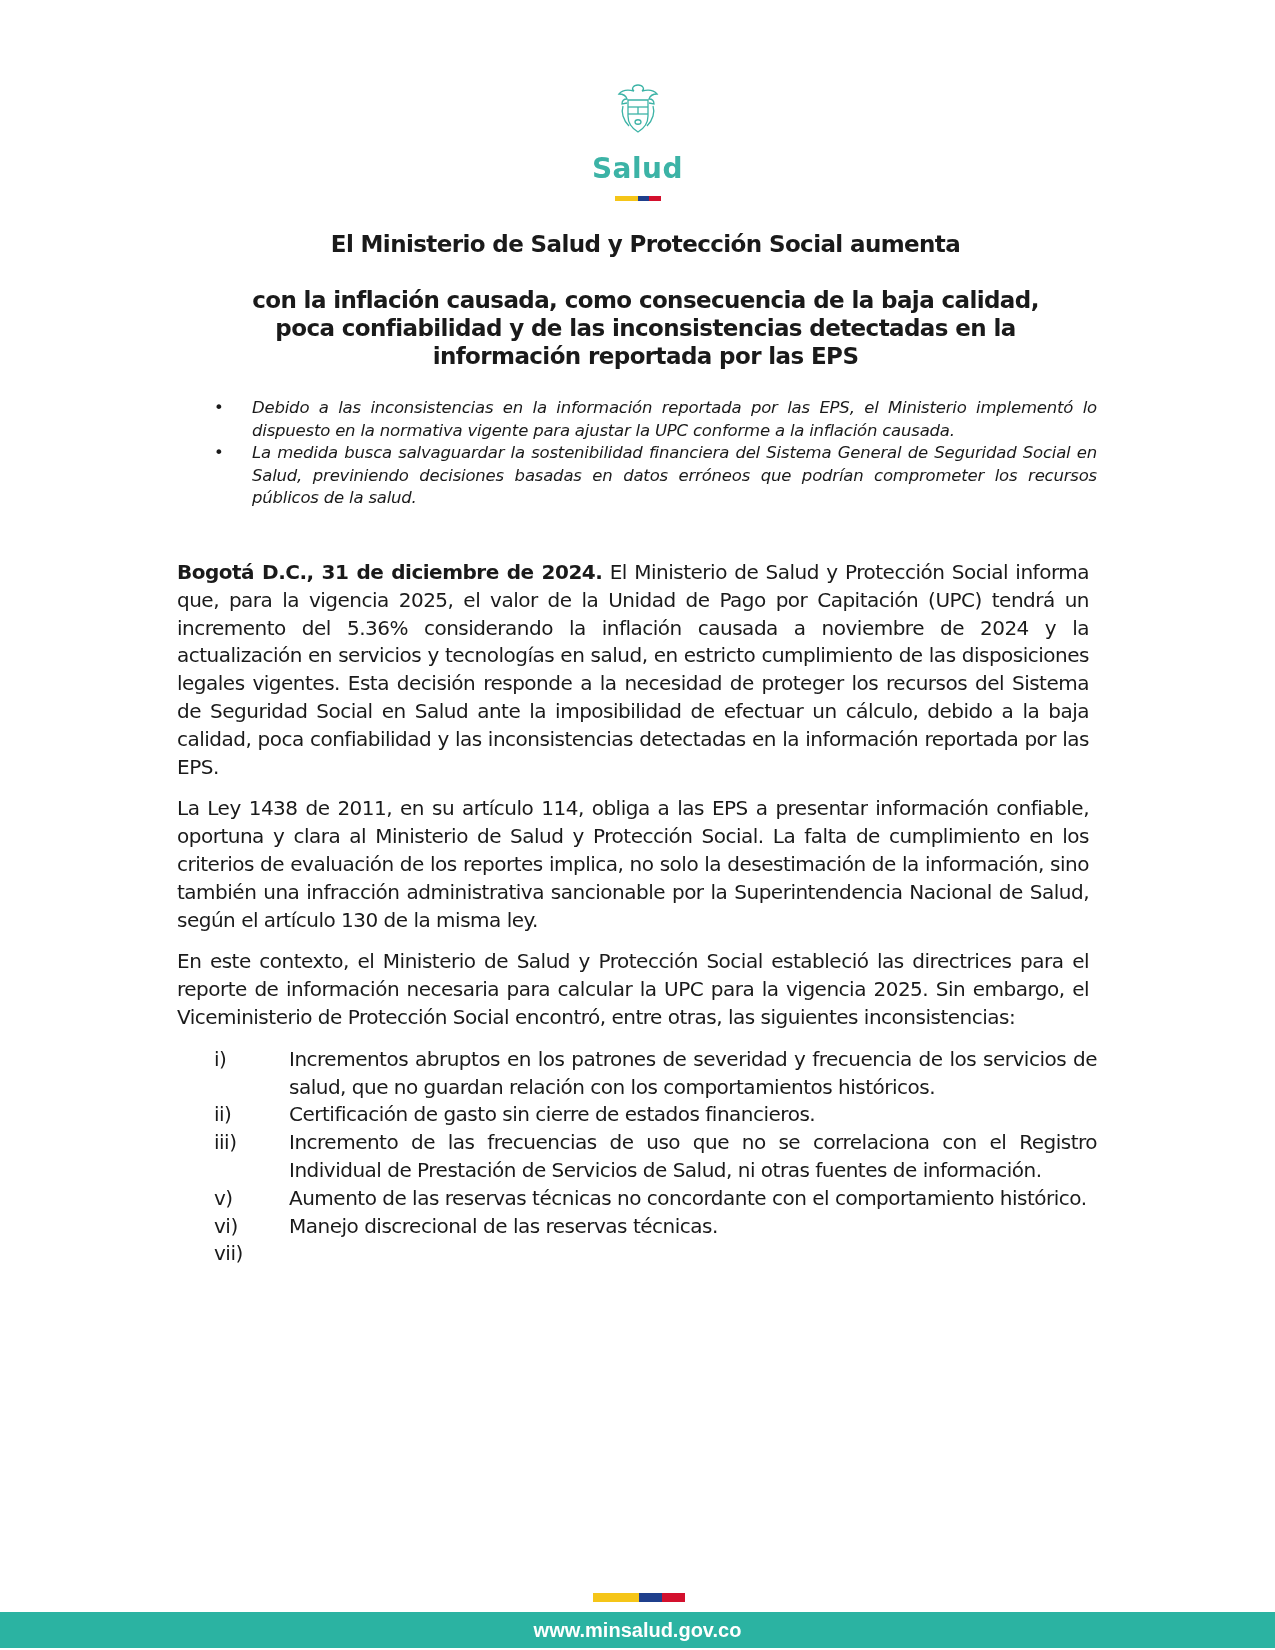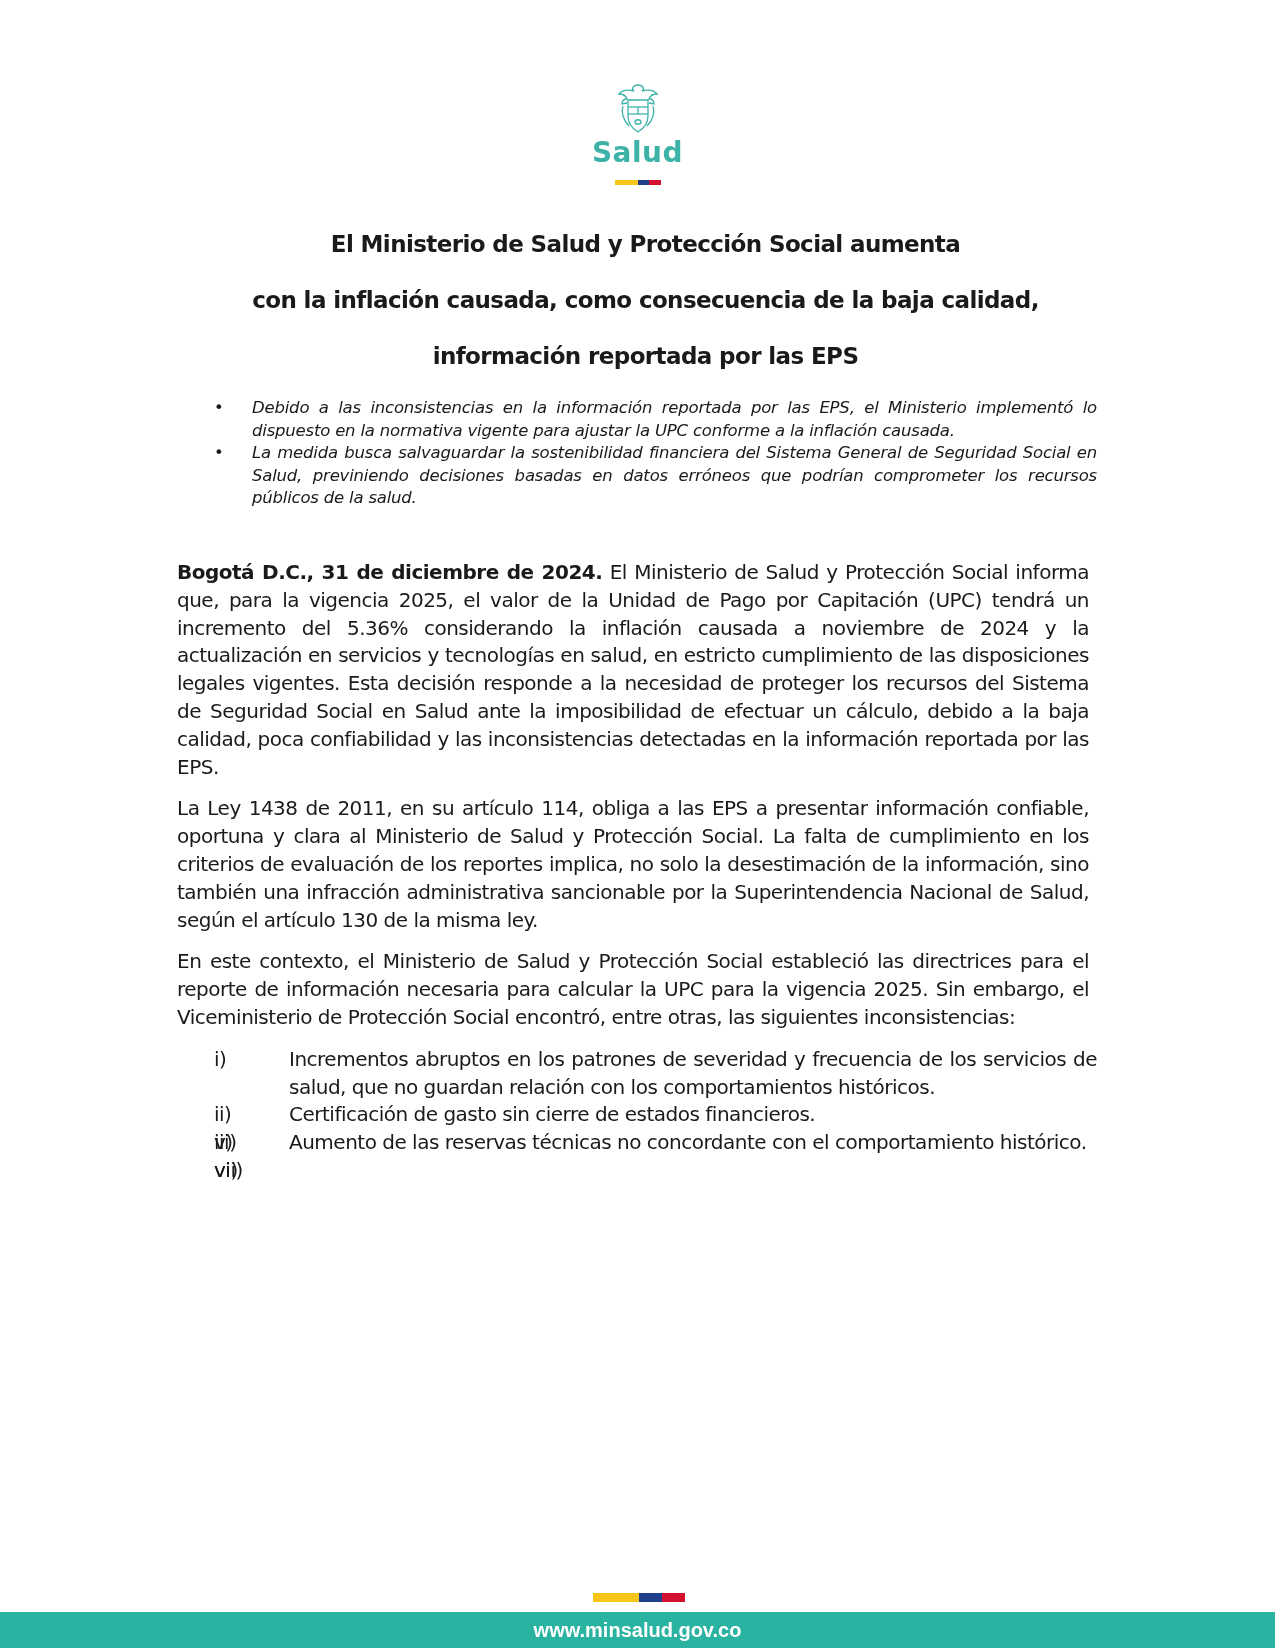--- a/index.html
+++ b/index.html
@@ -8,7 +8,7 @@
     .logo-wrap { position: absolute; left: 0; width: 1275px; top: 82px; text-align: center; }
     .crest { display: block; margin: 0 auto; width: 50px; height: 54px; }
     .logo-text { font-family: "DejaVu Sans", sans-serif; font-weight: bold; color: #3cb3a6;
-                 font-size: 28px; letter-spacing: 0.5px; margin-top: 0px; line-height: 34px; text-align: center; }
+                 font-size: 28px; letter-spacing: 0.5px; margin-top: 16px; line-height: 34px; text-align: center; }
     .flag { display: flex; width: 46px; height: 5px; margin: 10px auto 0; }
     .flag .y { background: #f5c518; flex: 2; }
     .flag .b { background: #1f3f8c; flex: 1; }

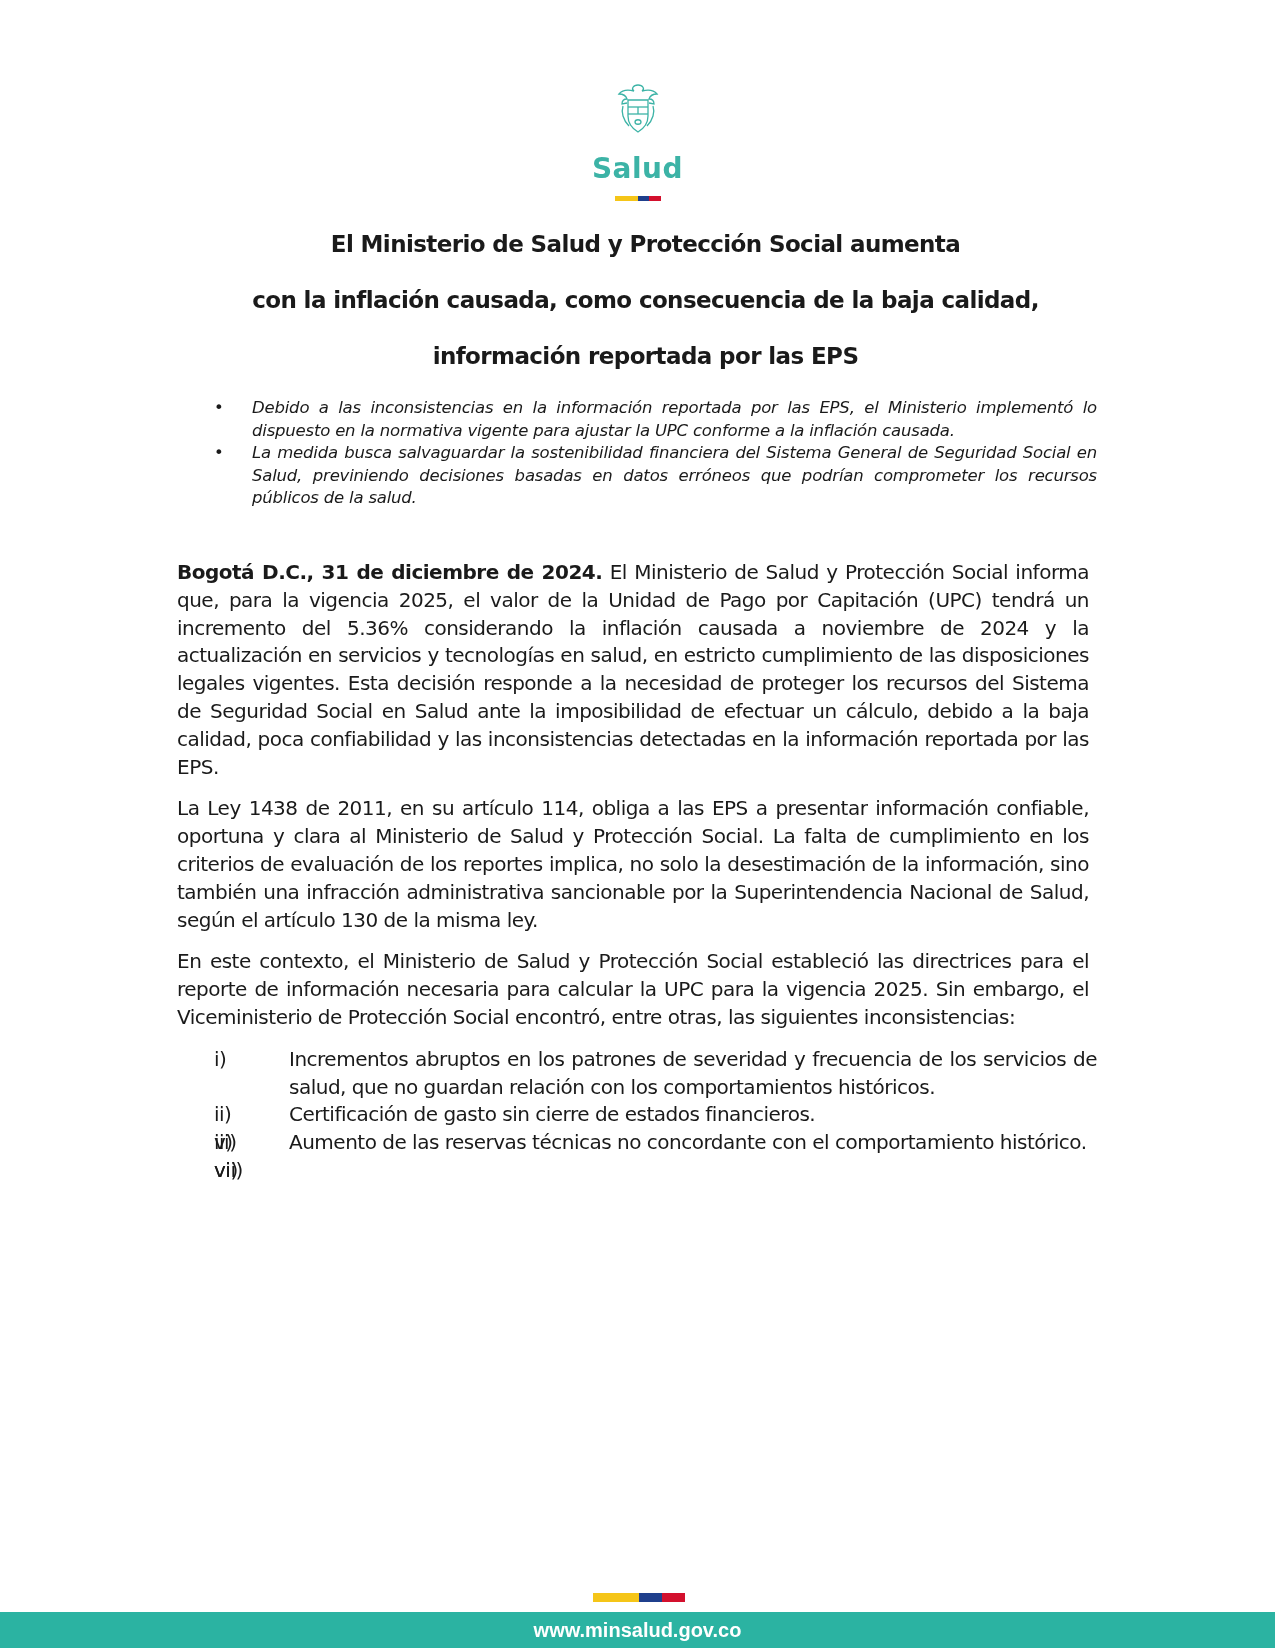--- a/index.html
+++ b/index.html
@@ -68,7 +68,7 @@
   <span>El Ministerio de Salud y Protección Social aumenta</span><br>
   <br>
   <span>con la inflación causada, como consecuencia de la baja calidad,</span><br>
-  <br>
+  <span>poca confiabilidad y de las inconsistencias detectadas en la</span><br>
   <span>información reportada por las EPS</span>
 </h1>
 

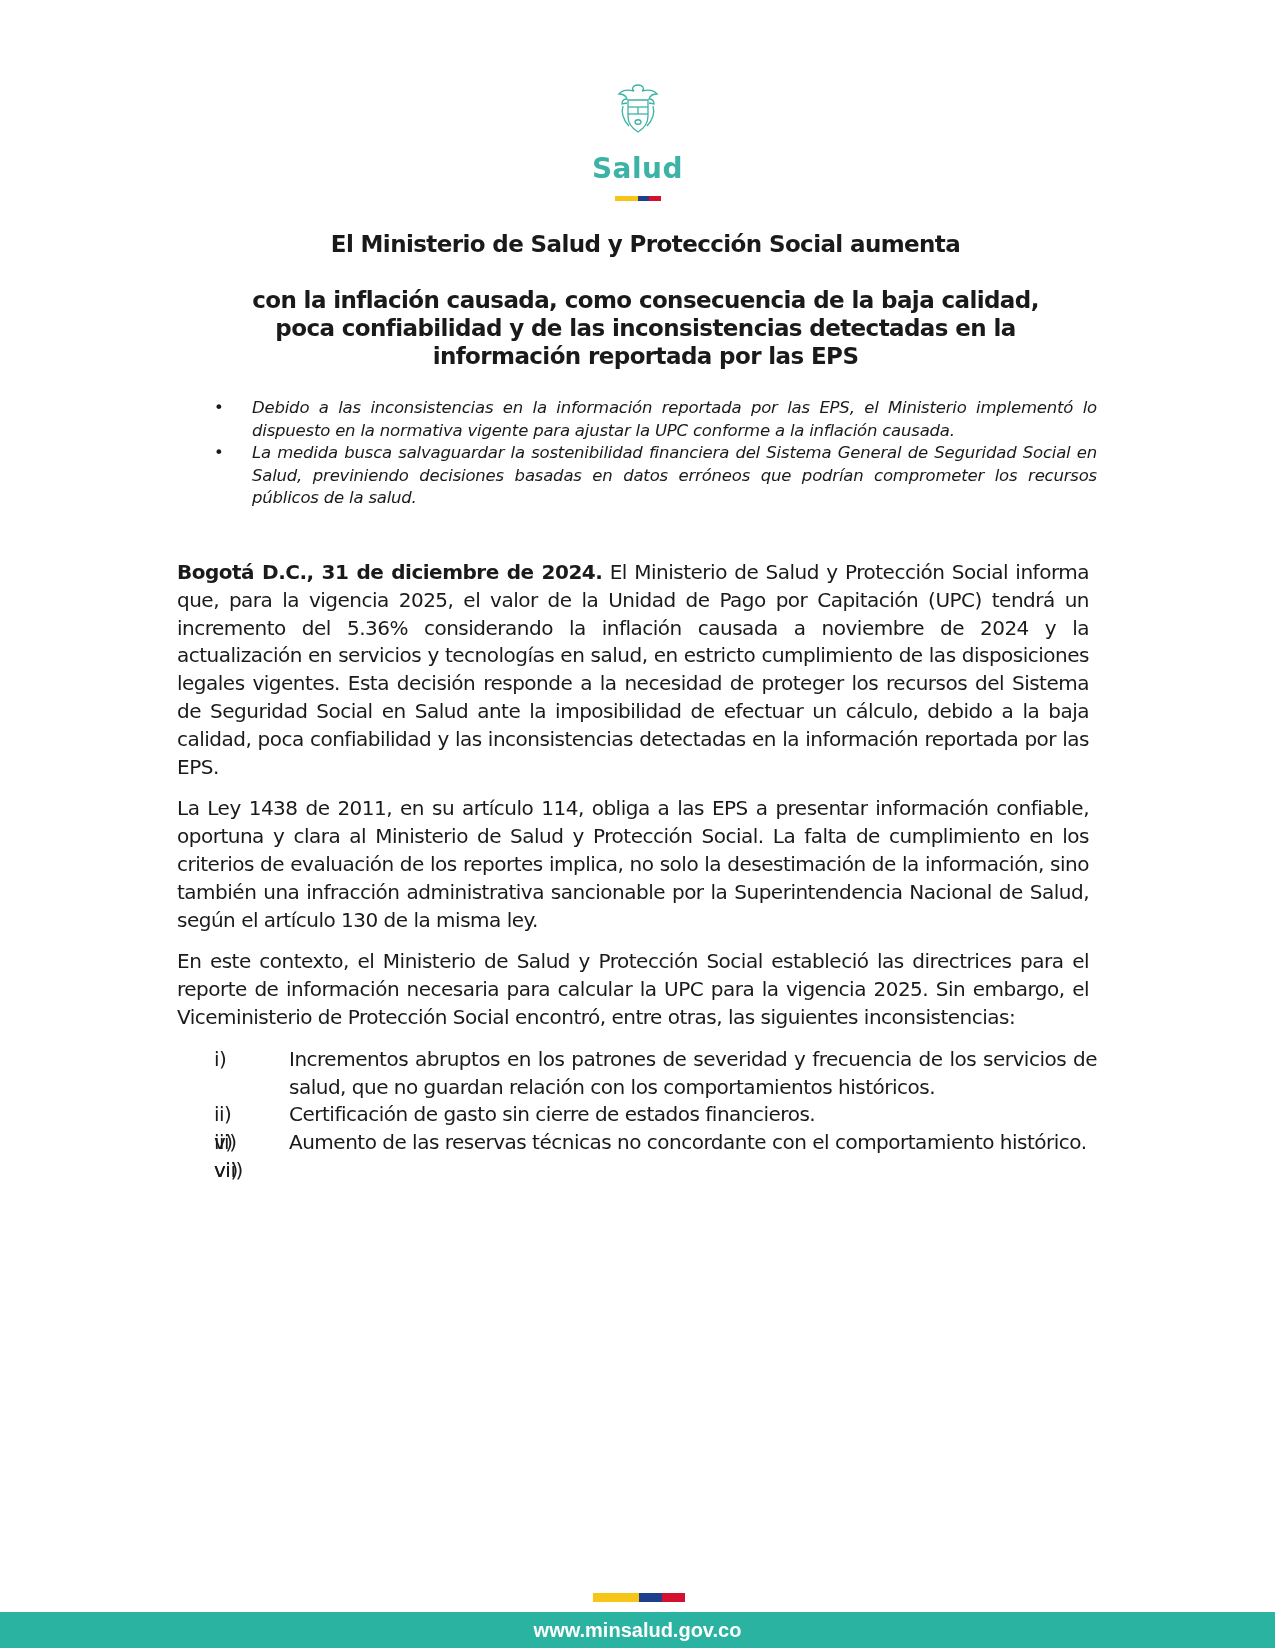--- a/index.html
+++ b/index.html
@@ -90,7 +90,7 @@
   <ol class="roman">
     <li><span class="num">i)</span><span>Incrementos abruptos en los patrones de severidad y frecuencia de los servicios de salud, que no guardan relación con los comportamientos históricos.</span></li>
     <li><span class="num">ii)</span><span> Certificación de gasto sin cierre de estados financieros.</span></li>
-    <li><span class="num">iii)</span></li>
+    <li><span class="num">iii)</span><span> Incremento de las frecuencias de uso que no se correlaciona con el Registro Individual de Prestación de Servicios de Salud, ni otras fuentes de información.</span></li>
     <li><span class="num">v)</span><span>Aumento de las reservas técnicas no concordante con el comportamiento histórico.</span></li>
     <li><span class="num">vi)</span></li>
     <li><span class="num">vii)</span></li>

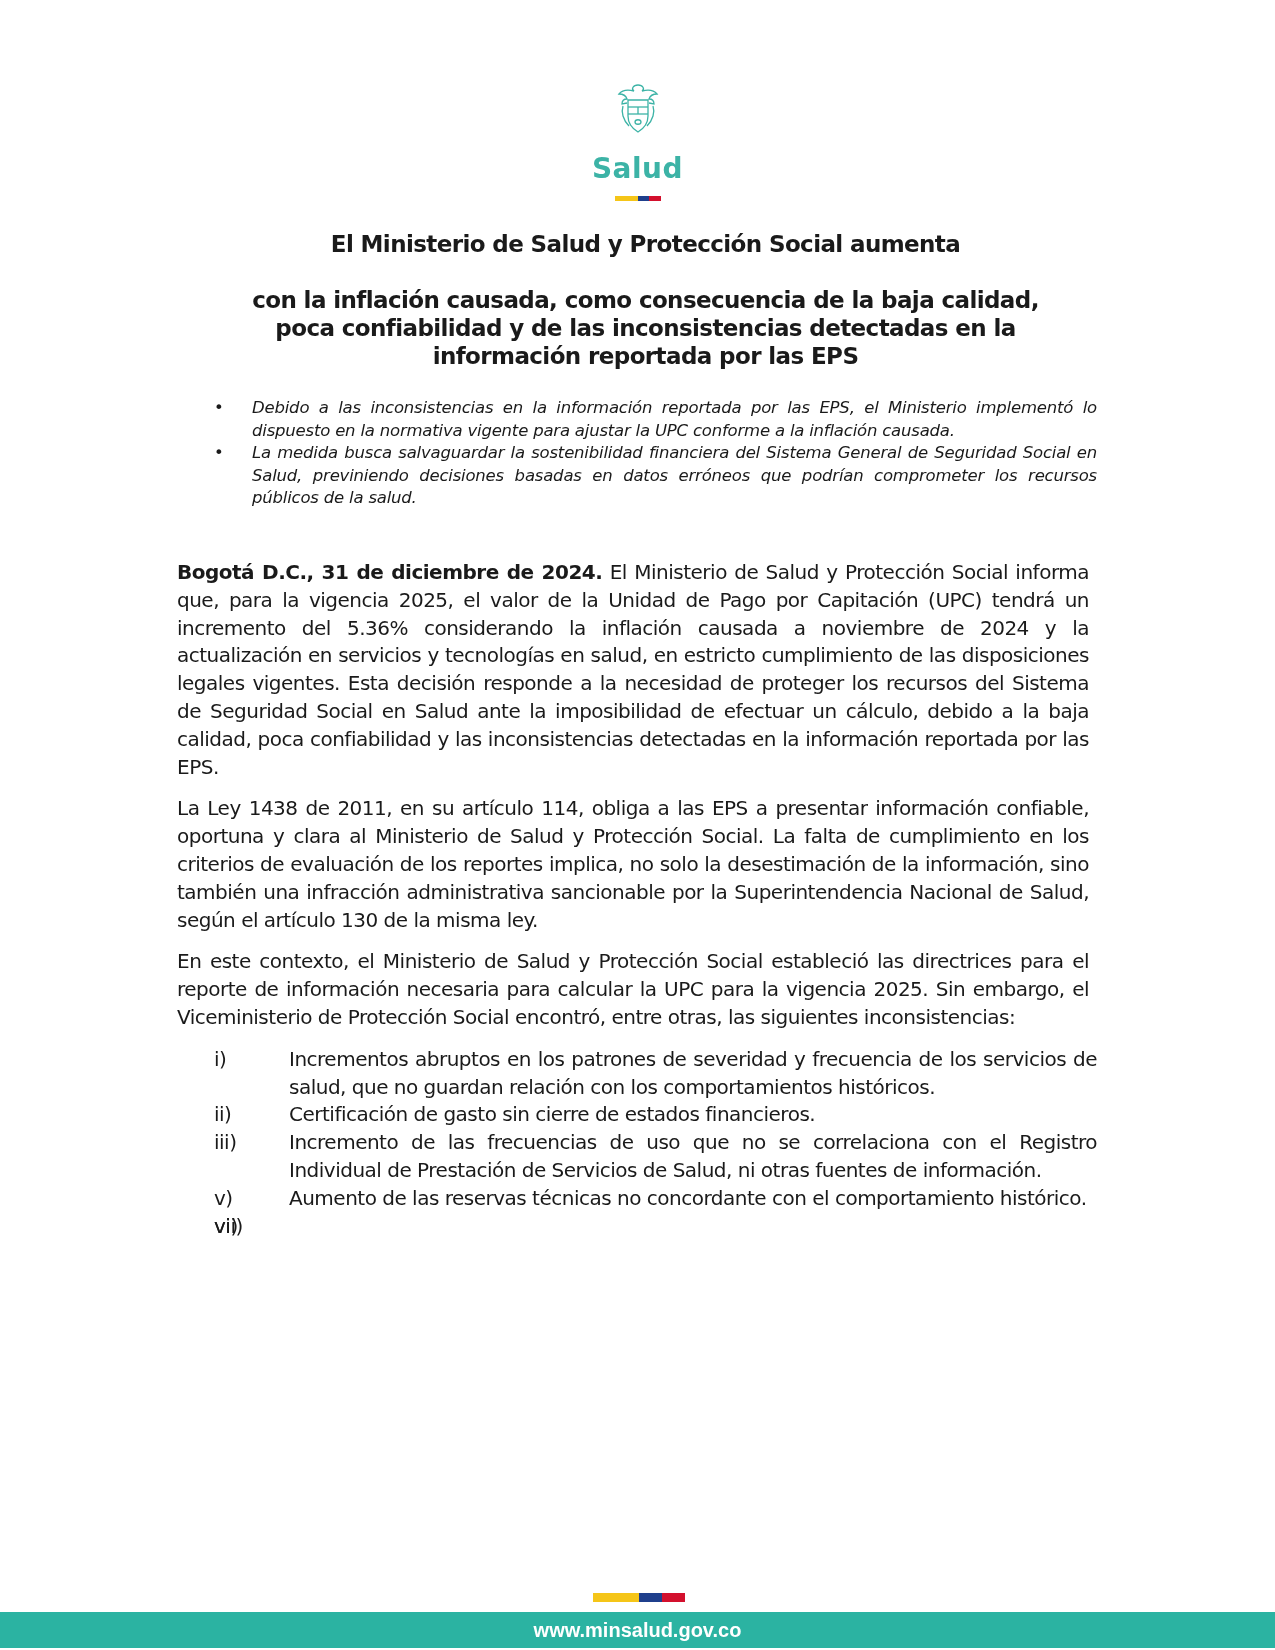--- a/index.html
+++ b/index.html
@@ -92,7 +92,7 @@
     <li><span class="num">ii)</span><span> Certificación de gasto sin cierre de estados financieros.</span></li>
     <li><span class="num">iii)</span><span> Incremento de las frecuencias de uso que no se correlaciona con el Registro Individual de Prestación de Servicios de Salud, ni otras fuentes de información.</span></li>
     <li><span class="num">v)</span><span>Aumento de las reservas técnicas no concordante con el comportamiento histórico.</span></li>
-    <li><span class="num">vi)</span></li>
+    <li><span class="num">vi)</span><span>Manejo discrecional de las reservas técnicas.</span></li>
     <li><span class="num">vii)</span></li>
   </ol>
 </div>

